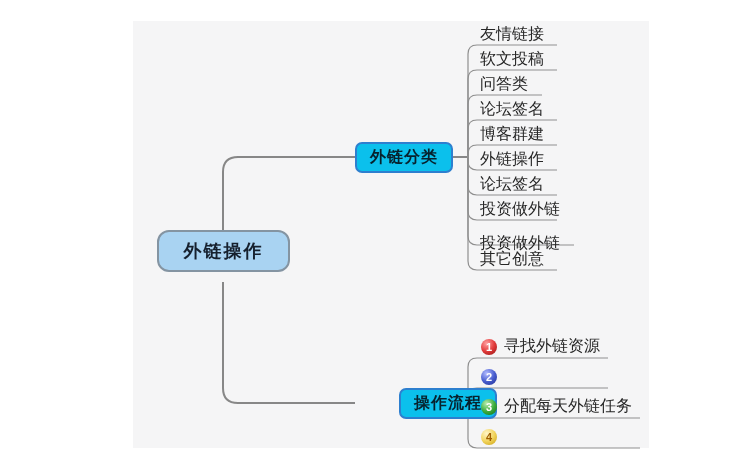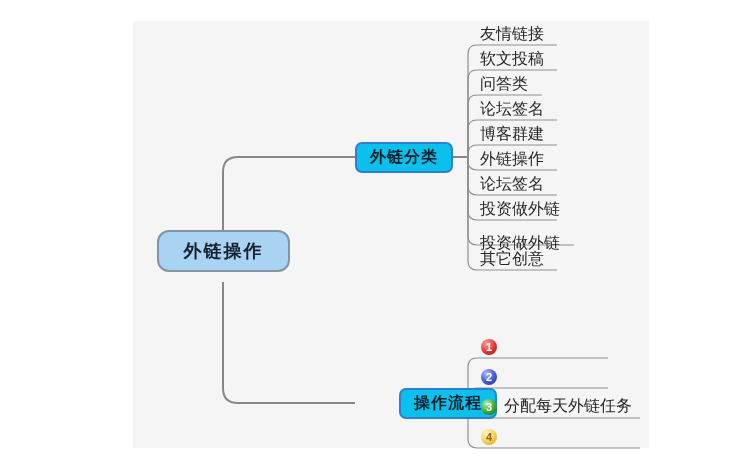--- a/index.html
+++ b/index.html
@@ -105,6 +105,7 @@
 
   <div class="step st0">
     <span class="num num-1">1</span>
+    <span>寻找外链资源</span>
   </div>
   <div class="step st1">
     <span class="num num-2">2</span>

